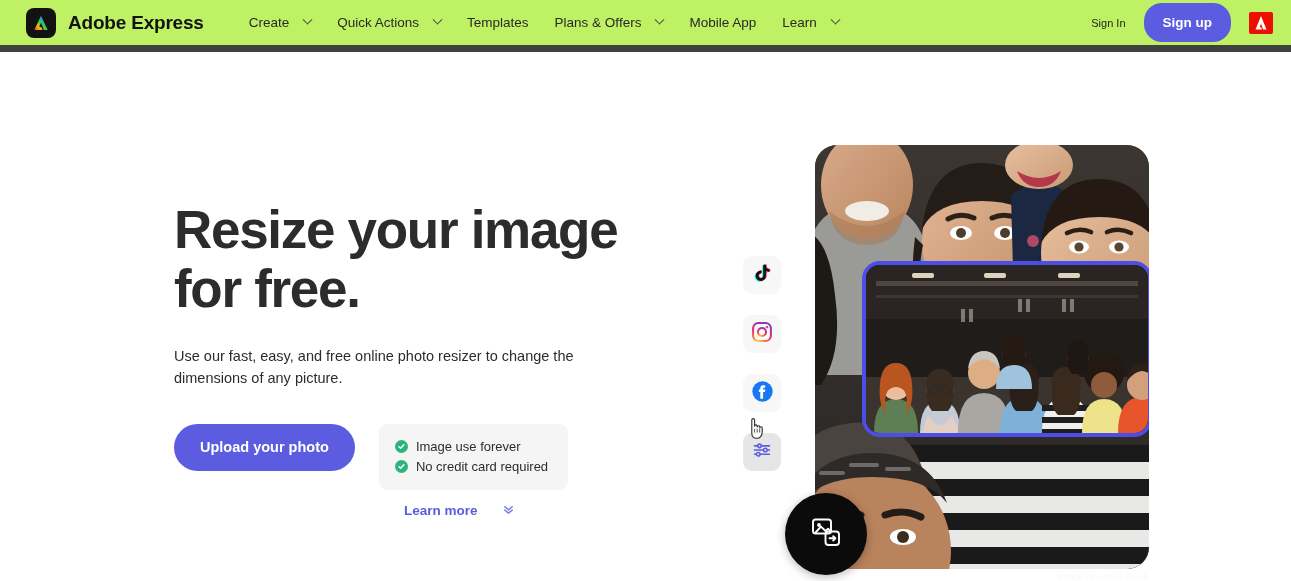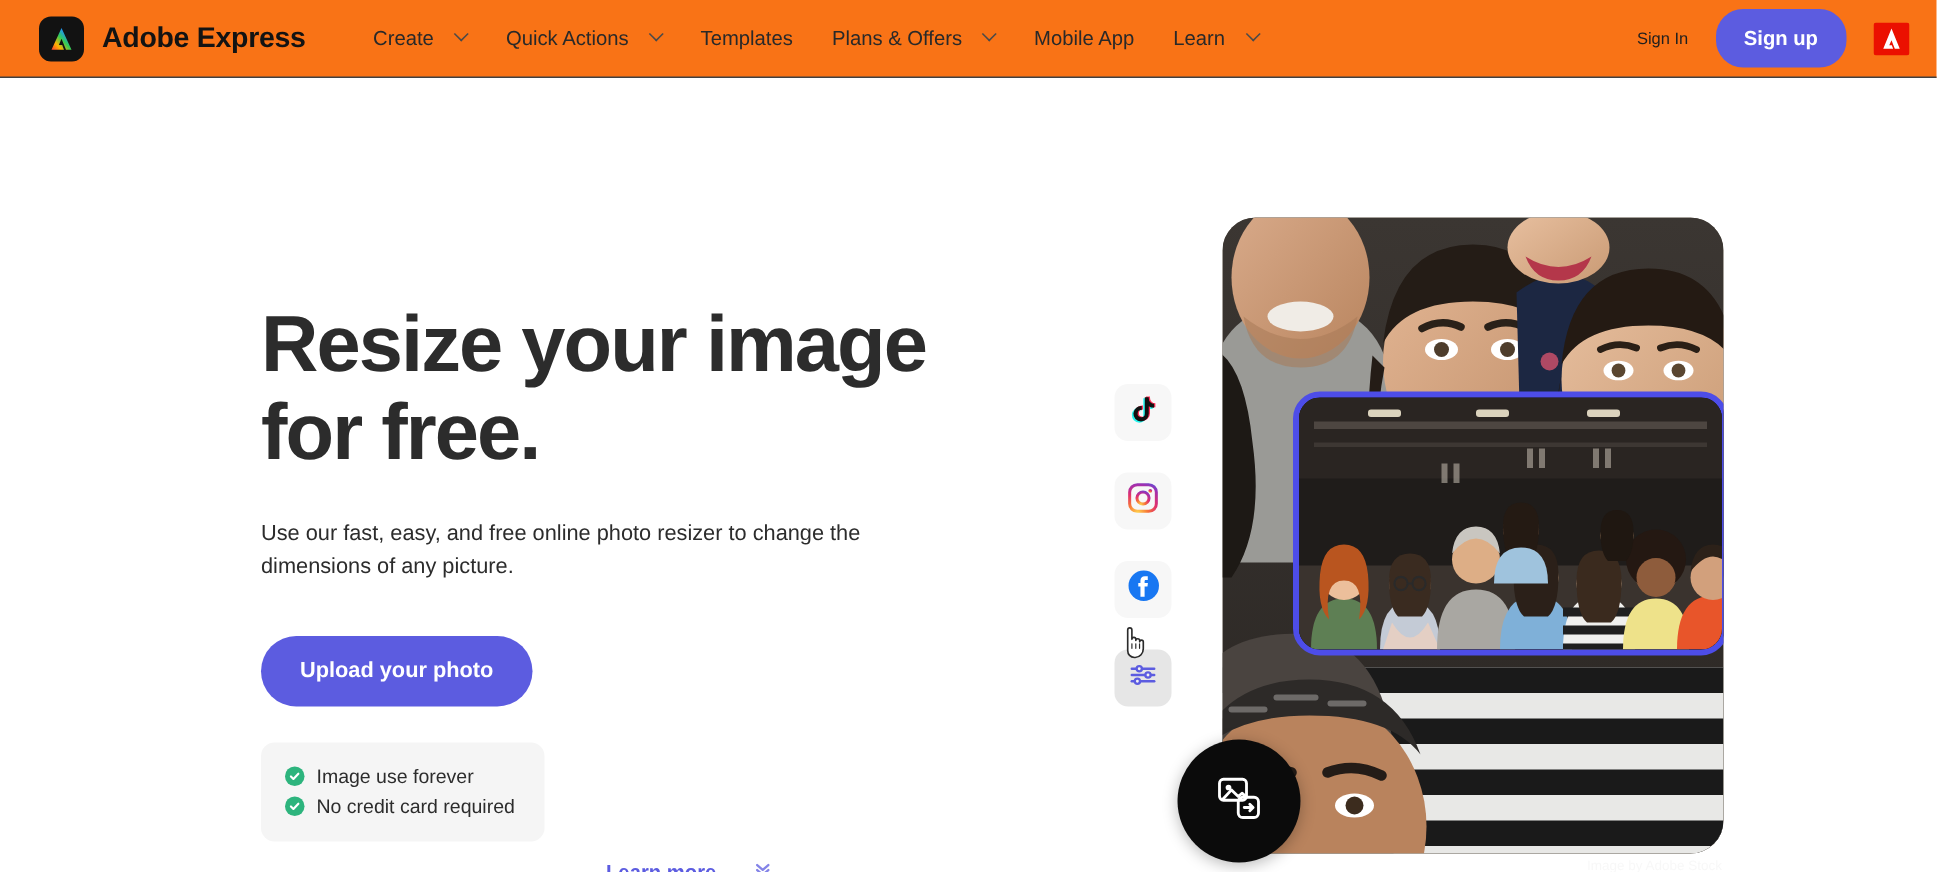--- a/index.html
+++ b/index.html
@@ -15,8 +15,8 @@
   .header {
     position: absolute; top: 0; left: 0;
     width: 1291px; height: 52px;
-    background: #f97316;
-    border-bottom: 1px solid #404040;
+    background: #bef264;
+    border-bottom: 7px solid #404040;
     display: flex; align-items: center;
   }
   .brand {

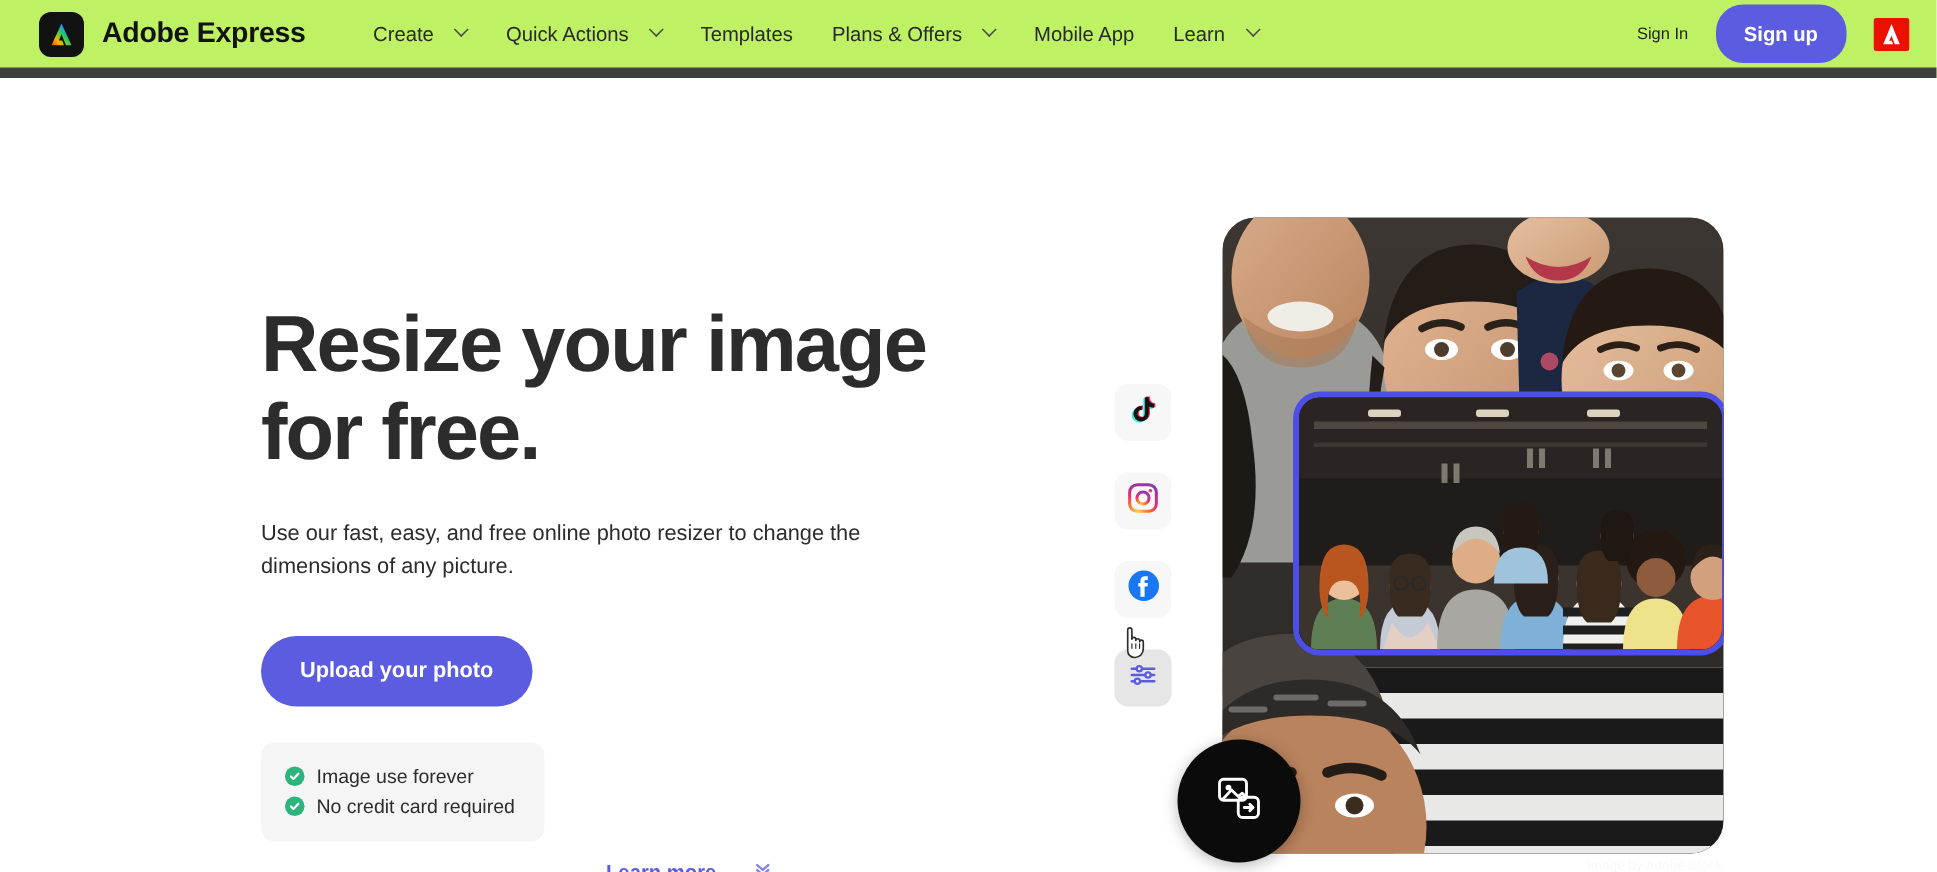--- a/index.html
+++ b/index.html
@@ -82,7 +82,7 @@
   }
   .cta-row {
     margin-top: 34px;
-    display: flex; align-items: flex-start; gap: 24px; flex-direction: column;
+    display: flex; align-items: flex-start; gap: 24px;
   }
   .upload-btn {
     background: #5c5ce0; color: #ffffff;

